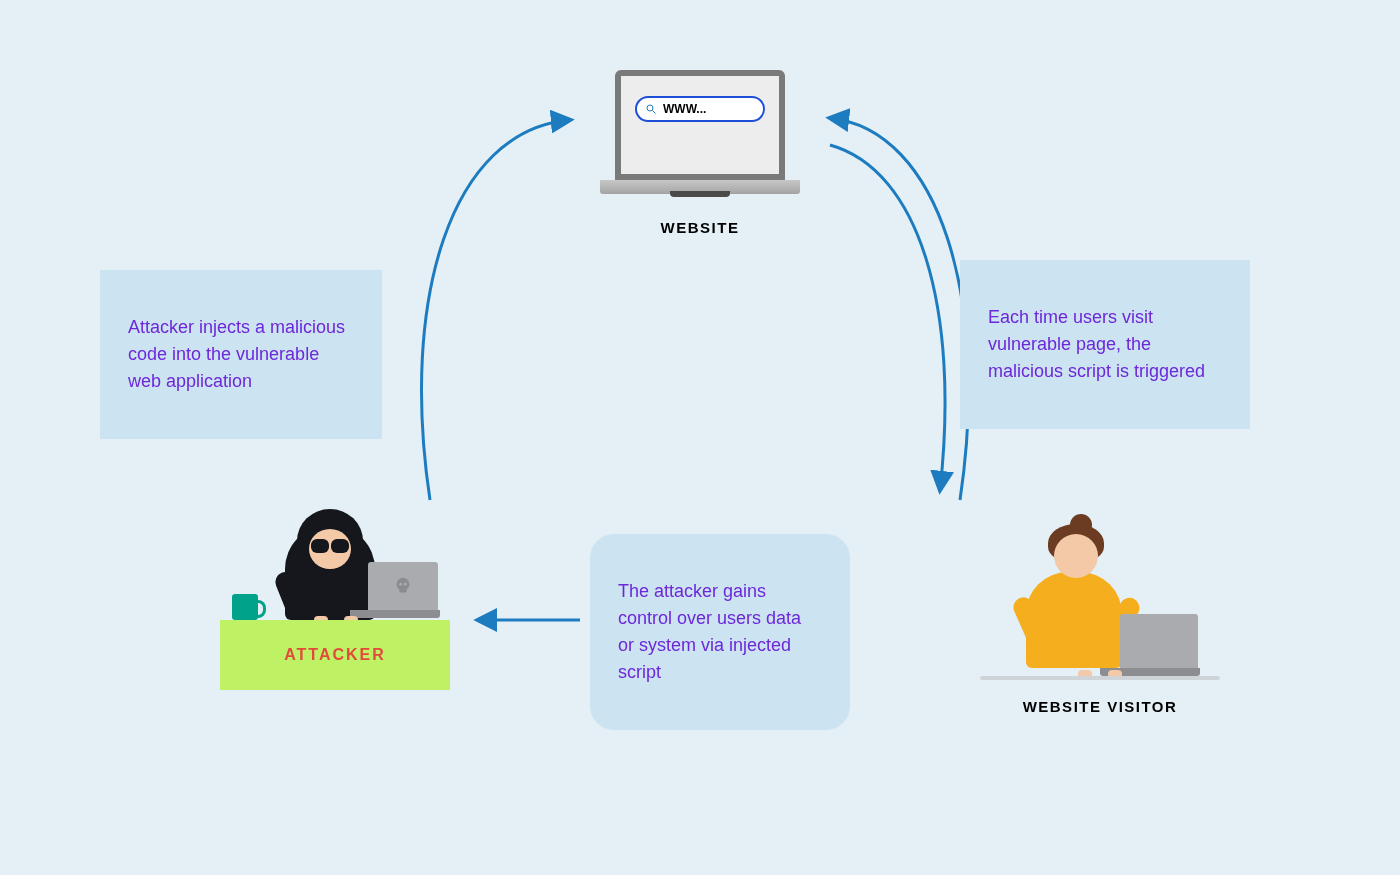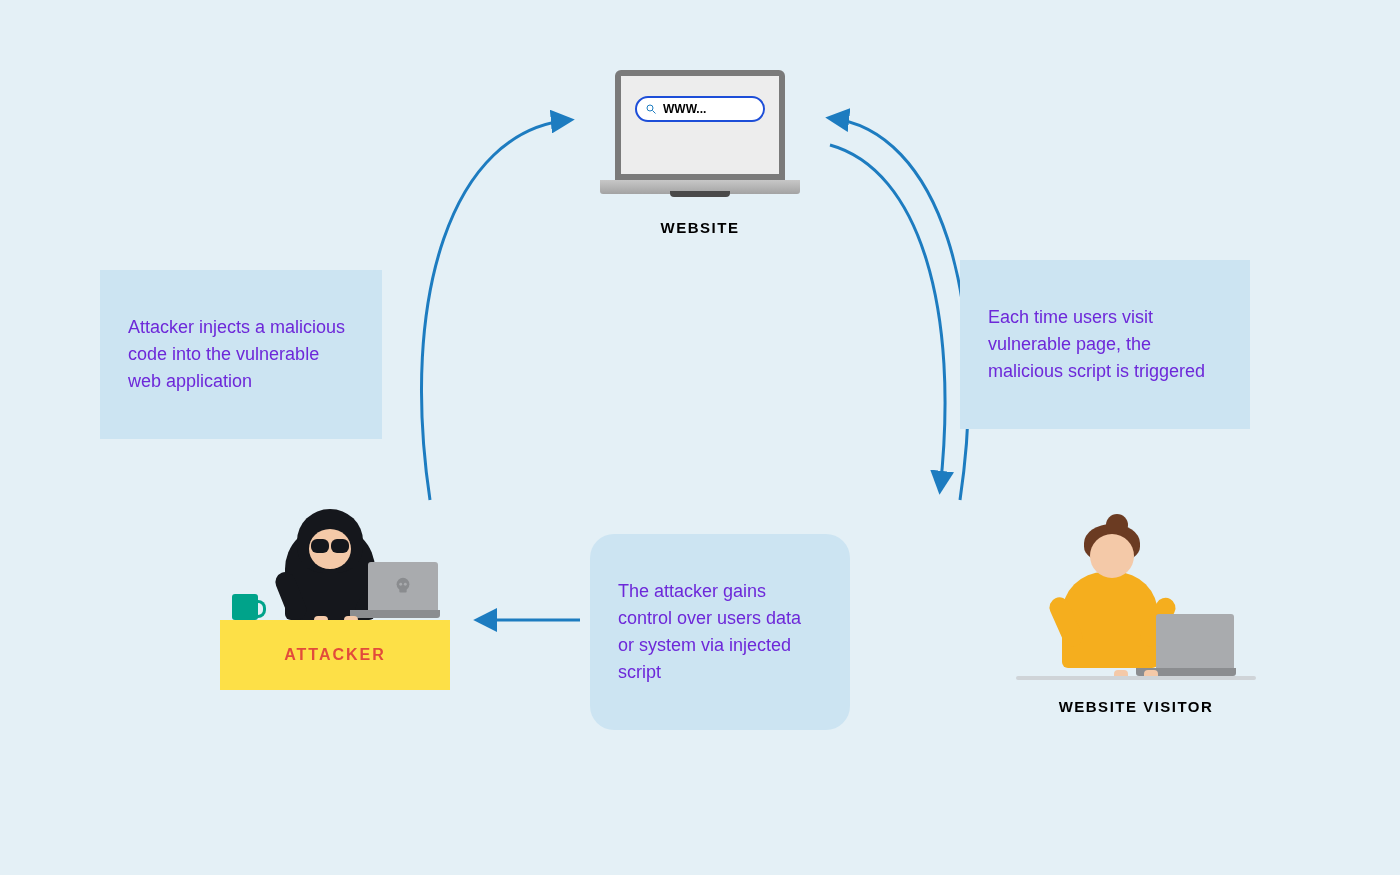--- a/index.html
+++ b/index.html
@@ -51,7 +51,7 @@
   .attacker-wrap { left:220px; top:505px; width:230px; text-align:center; }
   .attacker-scene { position:relative; width:230px; height:185px; }
   .desk {
-    position:absolute; left:0; bottom:0; width:230px; height:70px; background:#fde047; display:flex; align-items:center; justify-content:center;
+    position:absolute; left:0; bottom:0; width:230px; height:70px; background:#bef264; display:flex; align-items:center; justify-content:center;
   }
   .desk-label { color:#e24b3b; font-weight:800; letter-spacing:2px; font-size:16px; }
   .mug { position:absolute; left:12px; bottom:70px; width:26px; height:26px; background:#00a38a; border-radius:3px; }

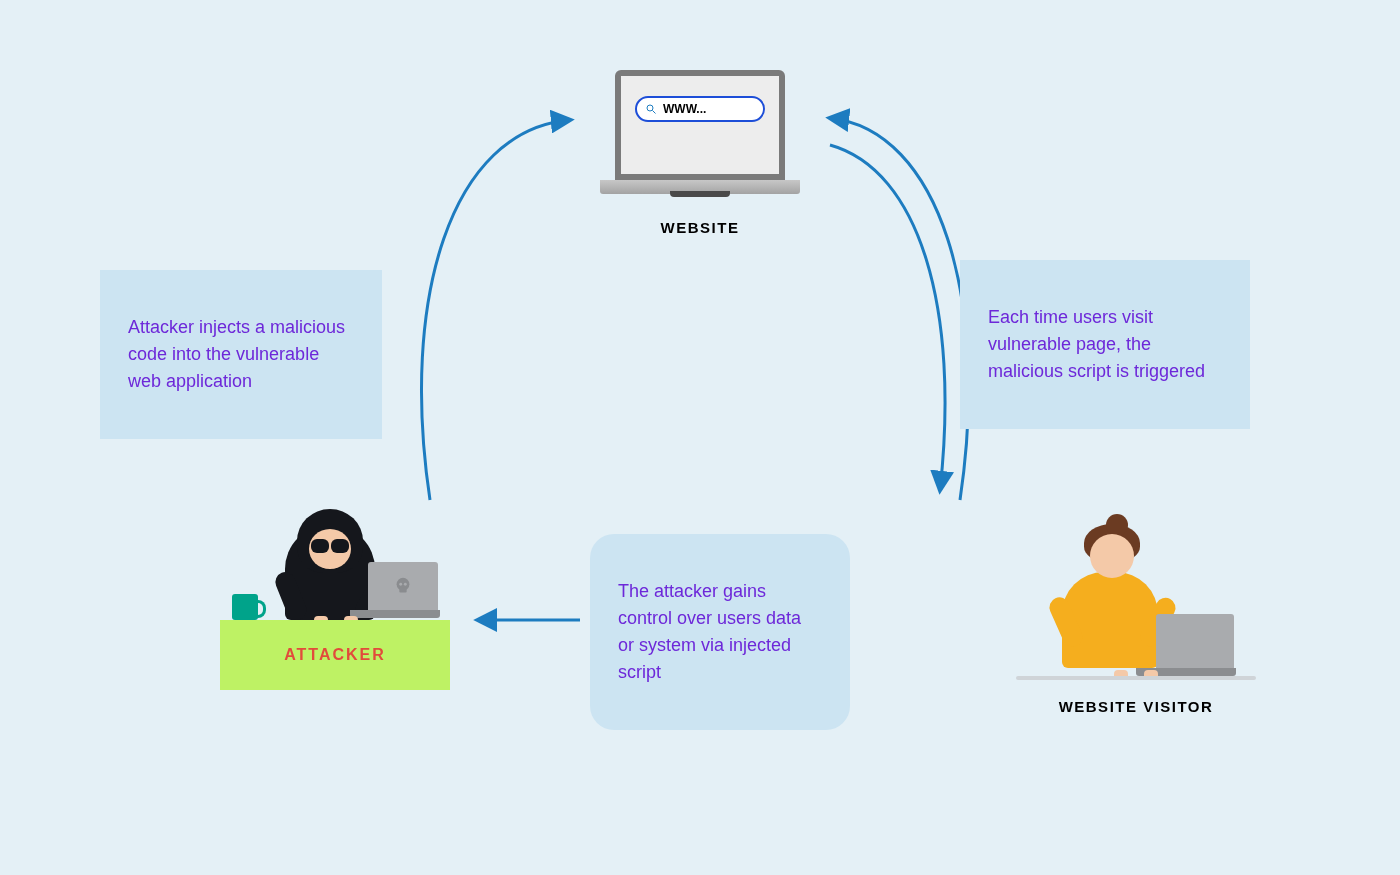--- a/index.html
+++ b/index.html
@@ -74,7 +74,7 @@
   .hand.r { left:124px; }
 
   
-  .visitor-wrap { left:1016px; top:510px; width:240px; text-align:center; }
+  .visitor-wrap { left:980px; top:510px; width:240px; text-align:center; }
   .visitor-scene { position:relative; width:240px; height:170px; }
   .v-surface { position:absolute; left:0; bottom:0; width:240px; height:4px; background:#cfd4d8; border-radius:2px; }
   .v-laptop { position:absolute; right:20px; bottom:4px; width:100px; height:62px; }

